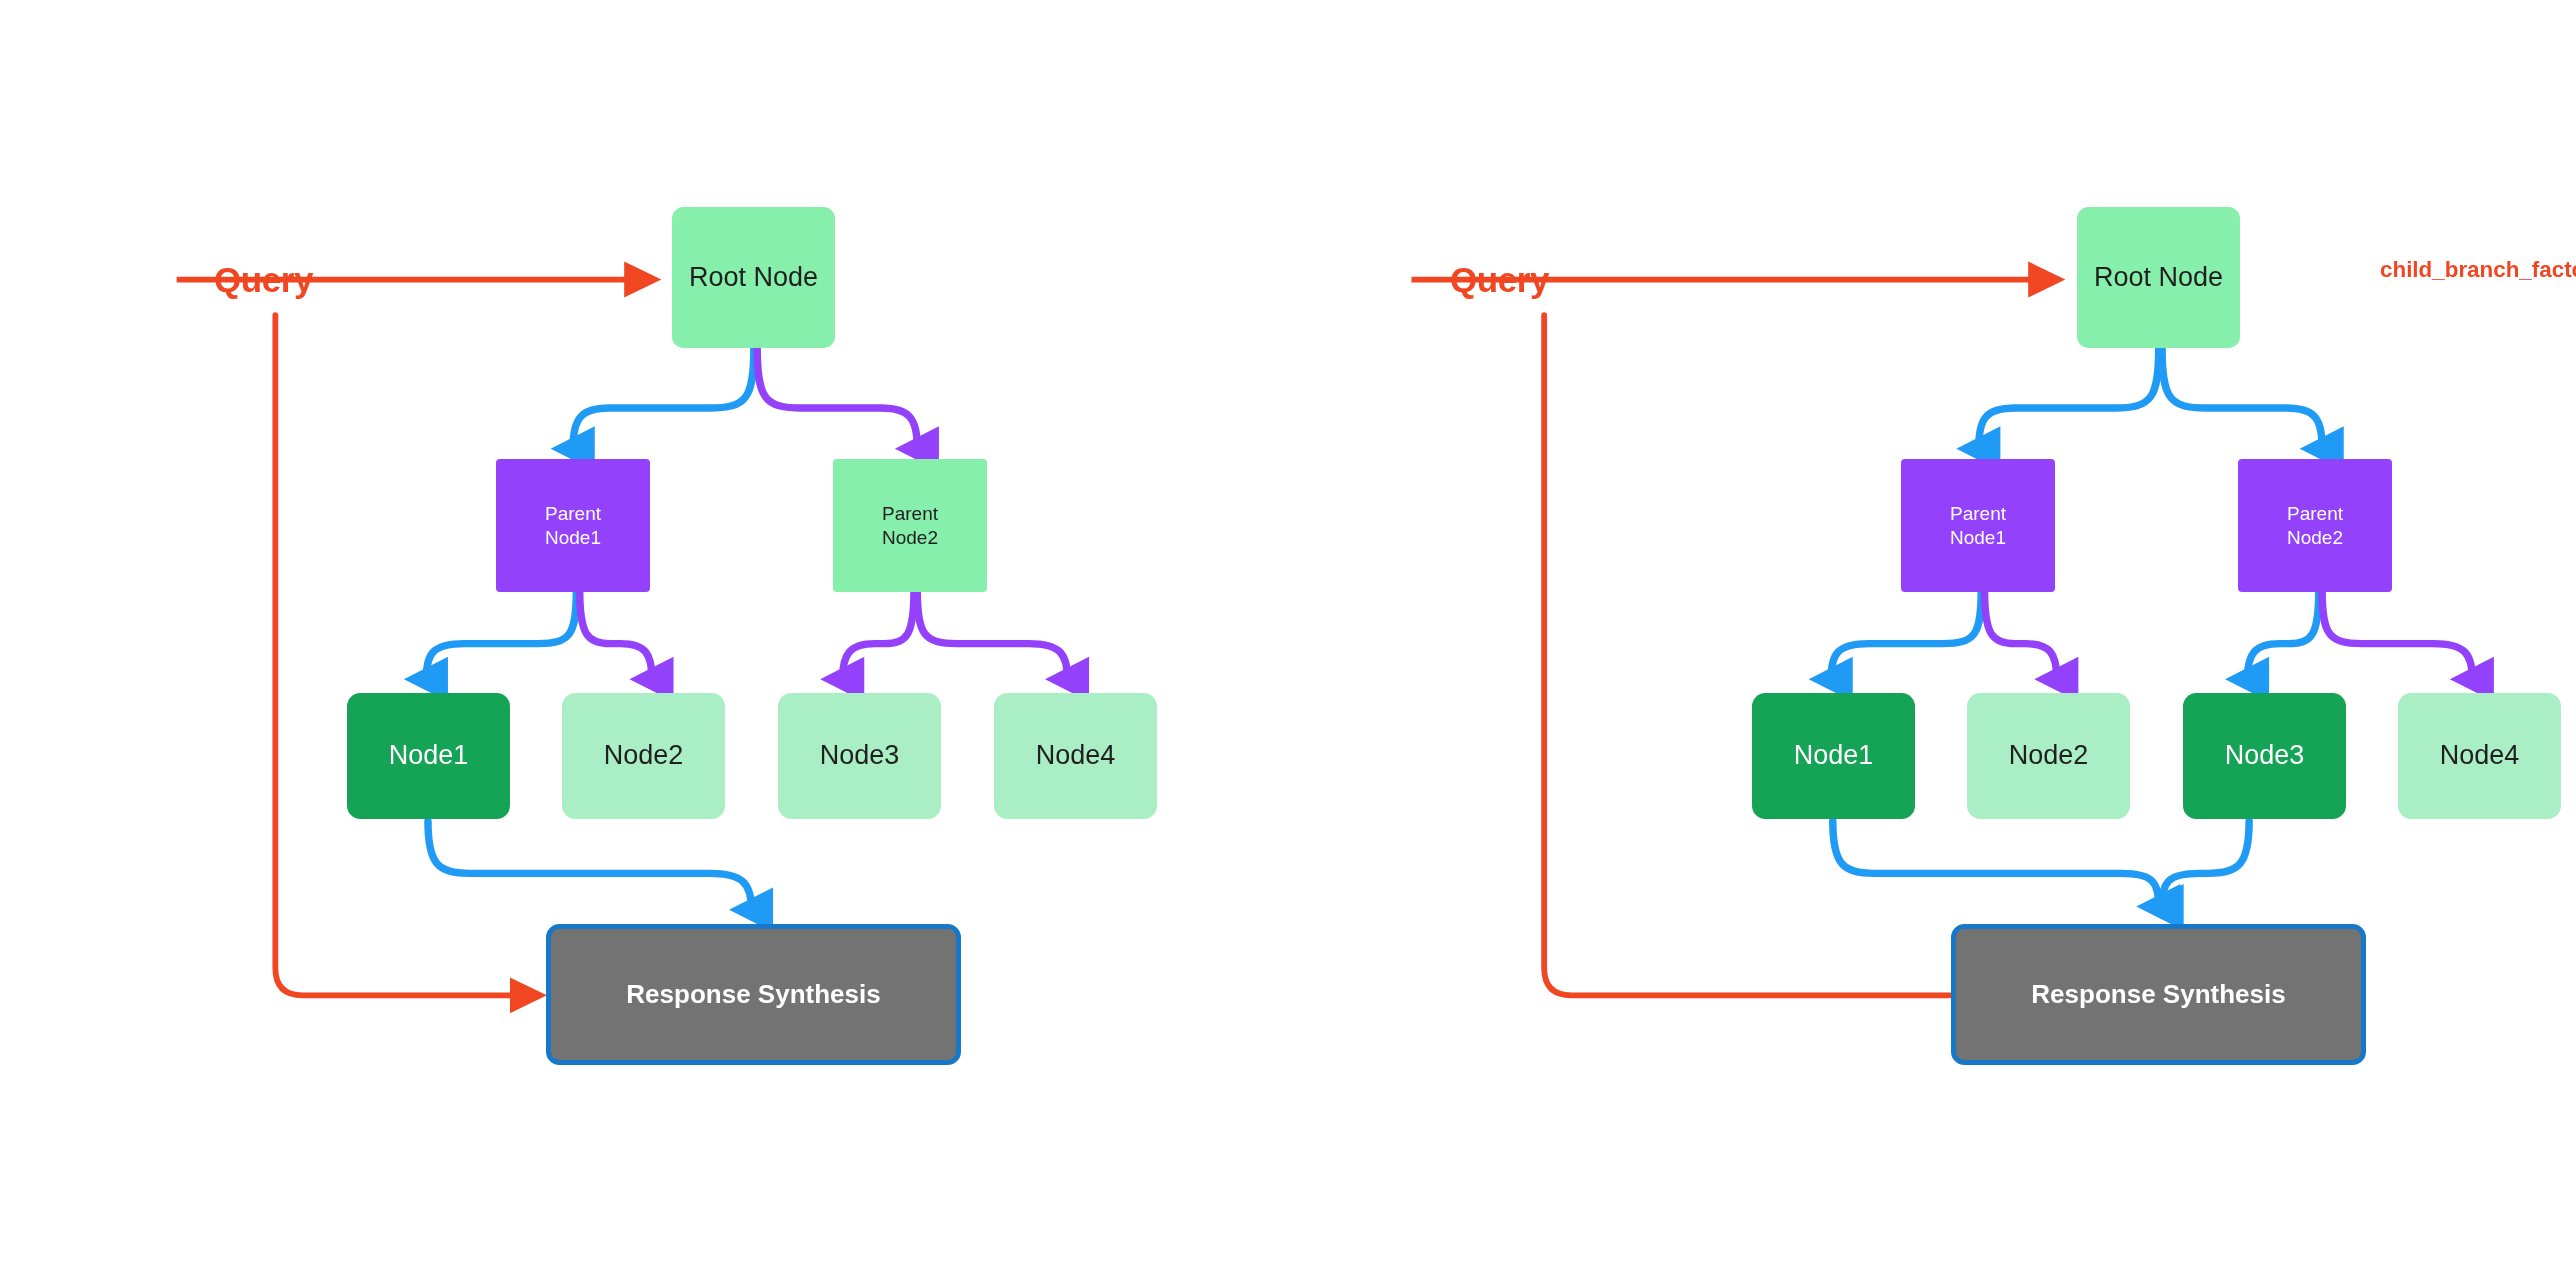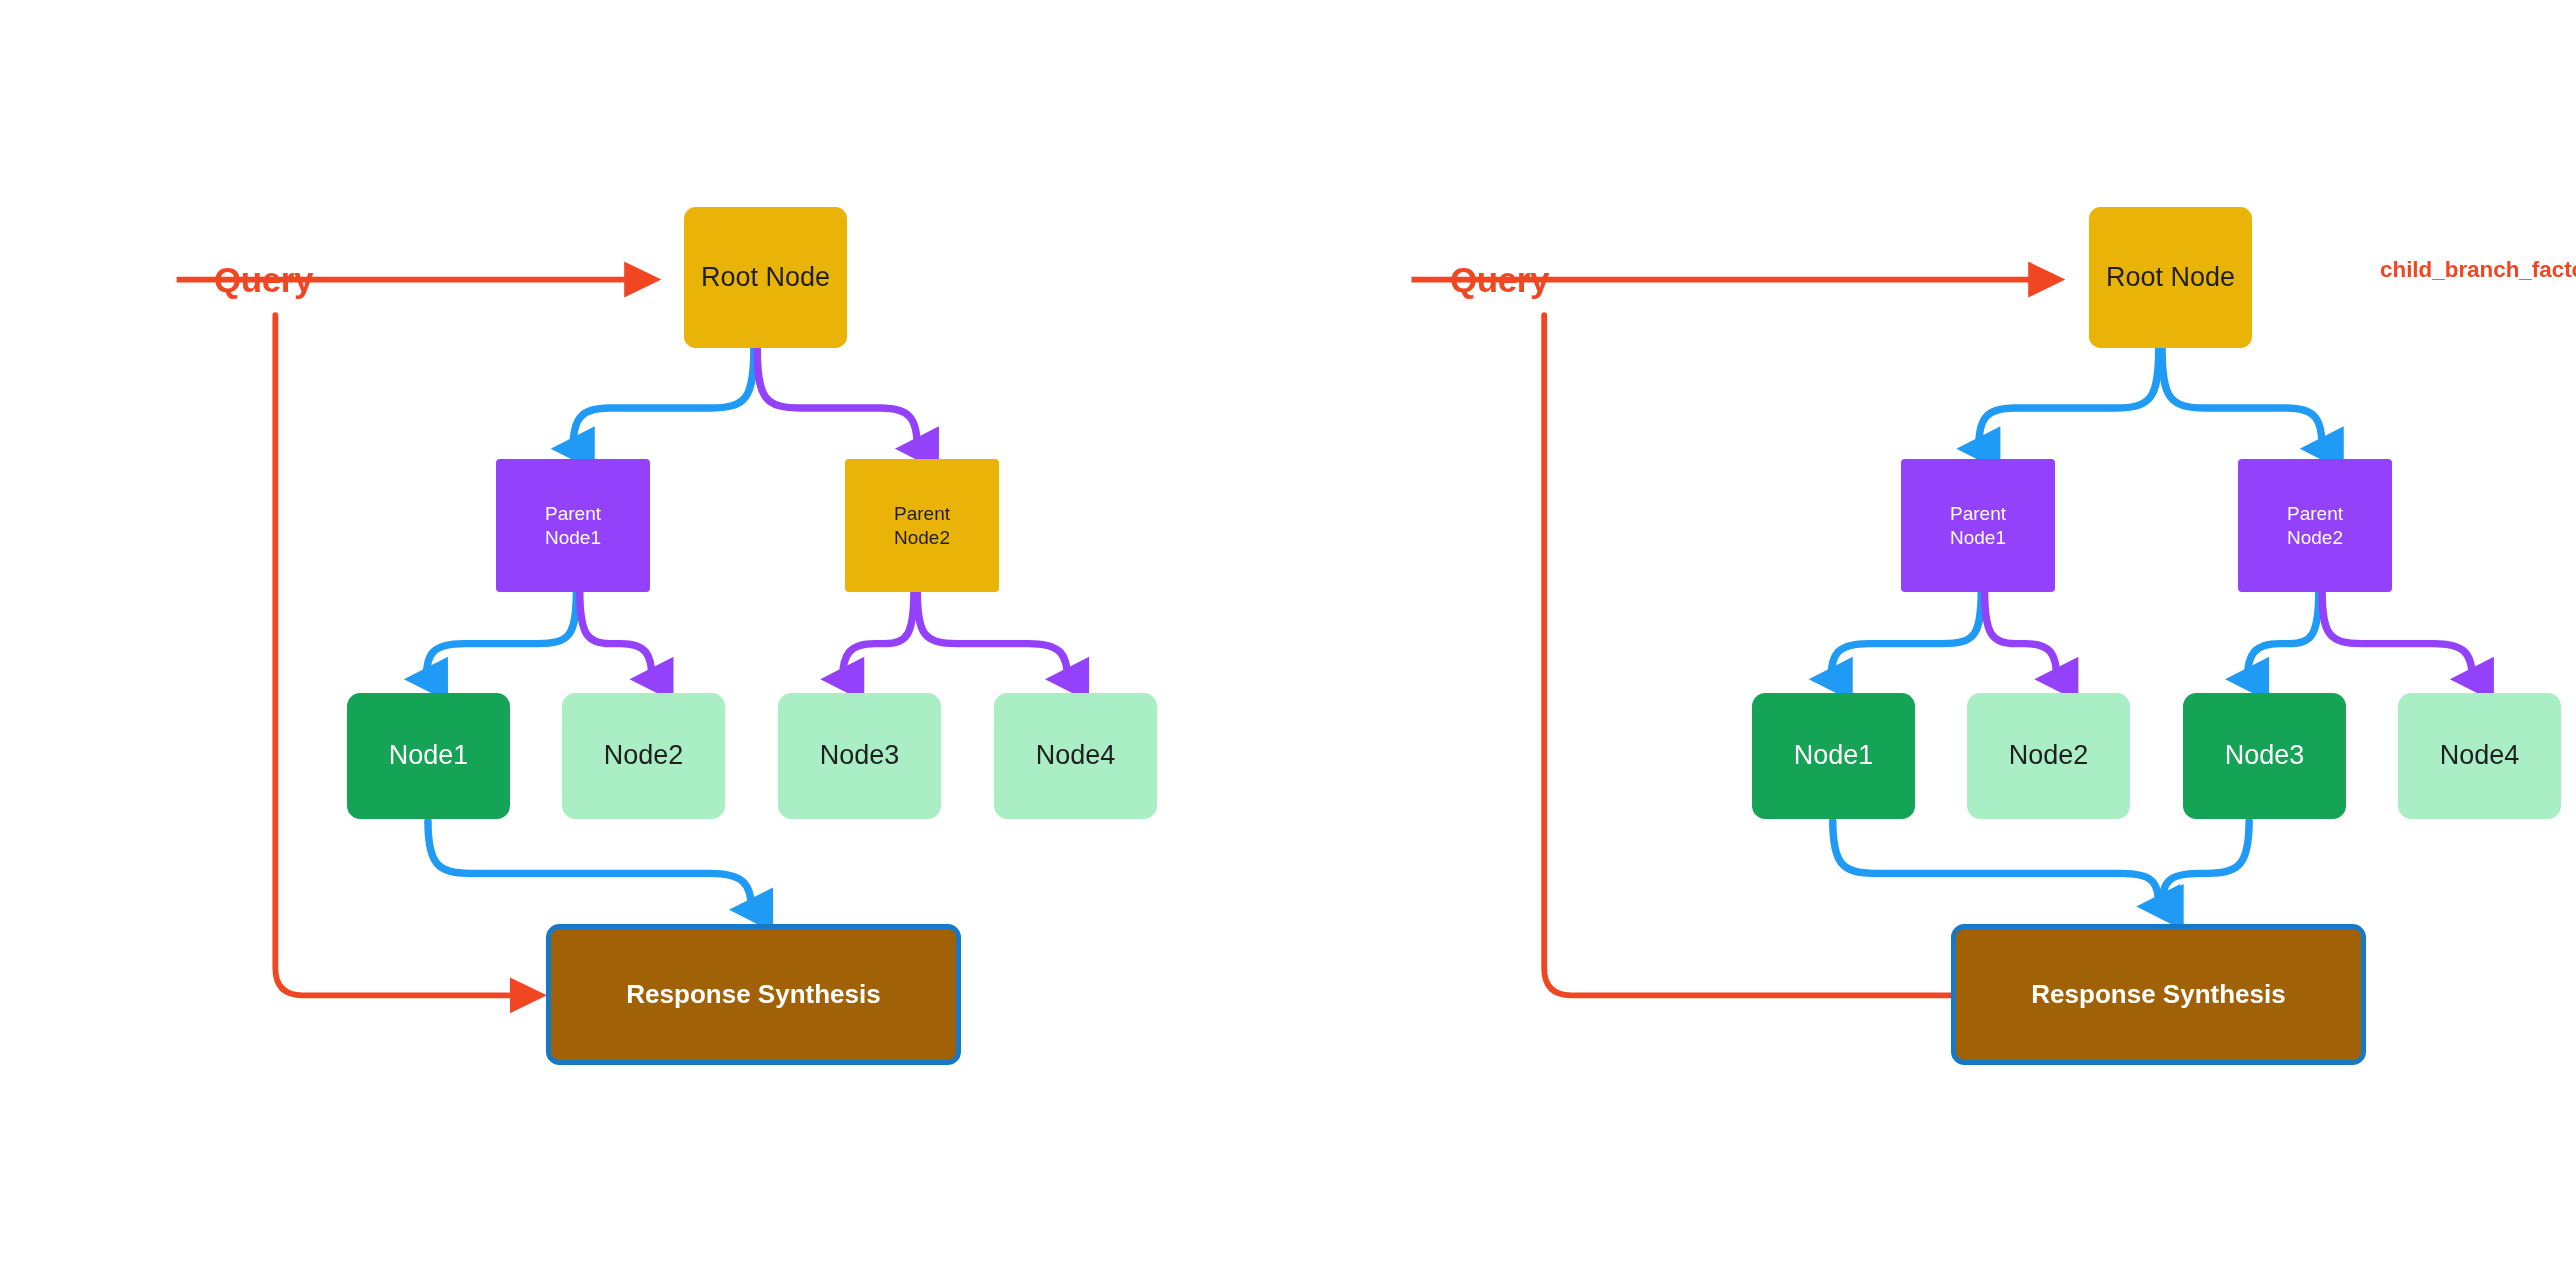--- a/index.html
+++ b/index.html
@@ -81,7 +81,7 @@
     background: #a16207;
   }
 
-  .fill-purple-light  { background: #eab308; color: #1f1f1f; margin-left: 12px; }
+  .fill-purple-light  { background: #86efac; color: #1f1f1f; }
   .fill-purple-strong { background: #9341fb; color: #ffffff; }
   .fill-green-light   { background: #a9eec4; color: #1f1f1f; }
   .fill-green-strong  { background: #15a355; color: #ffffff; }

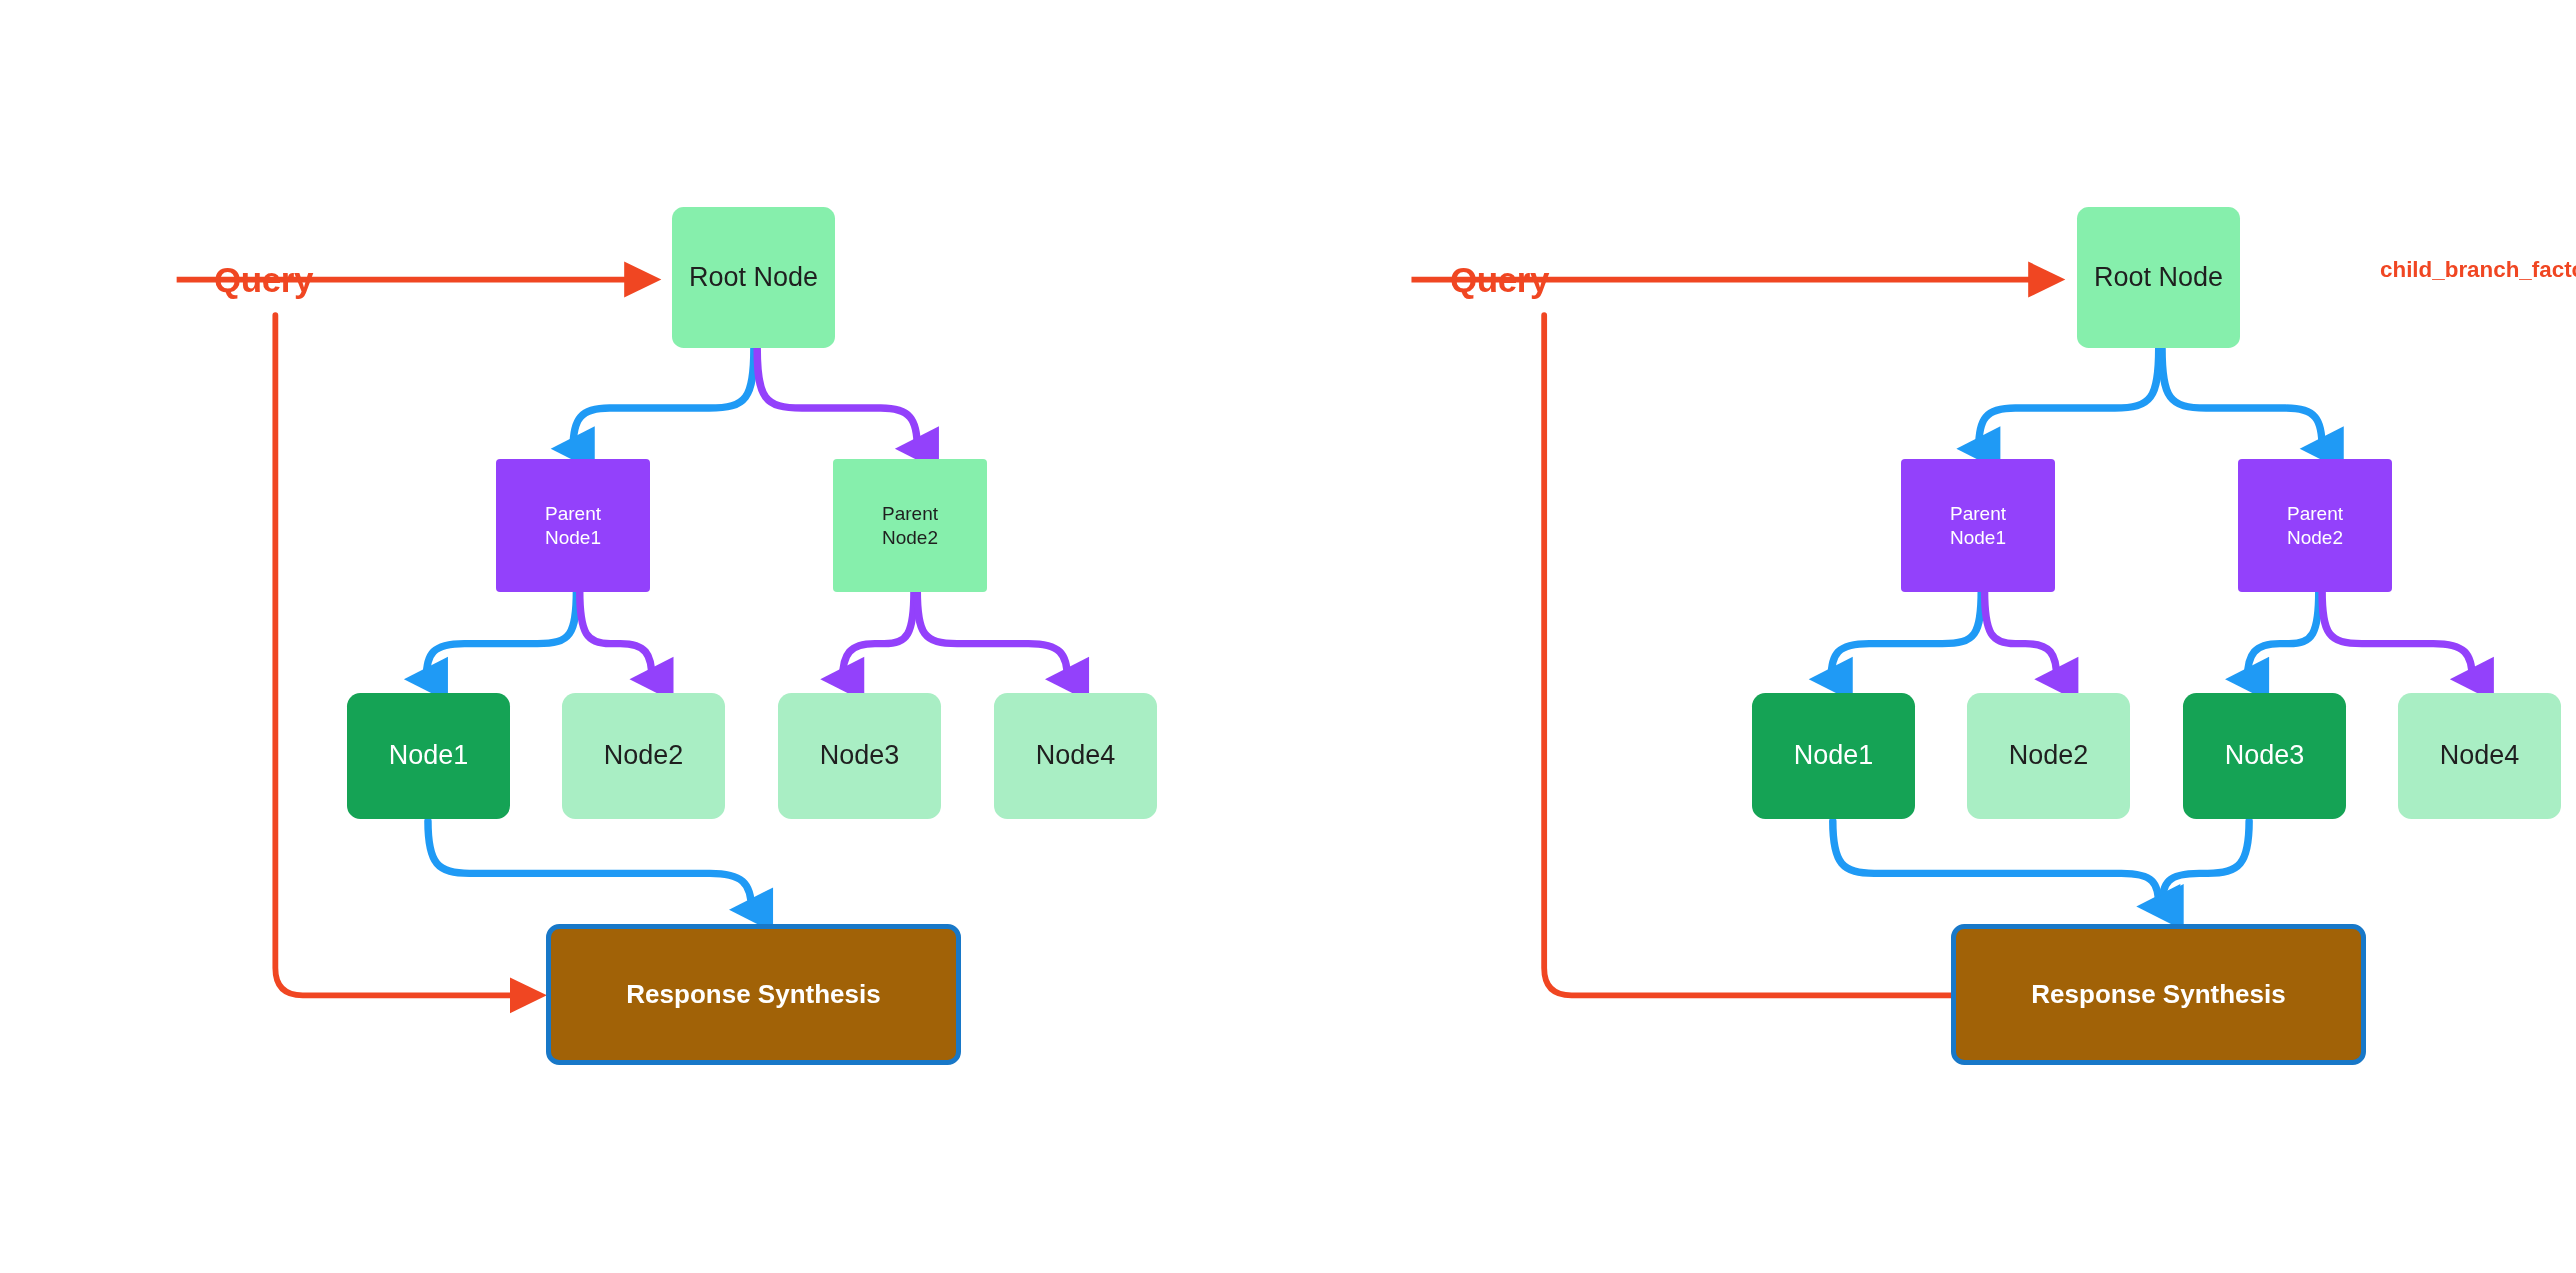--- a/index.html
+++ b/index.html
@@ -78,7 +78,7 @@
     color: #ffffff;
     border-radius: 13.3px;
     border: 5.8px solid #1878c8;
-    background: #a16207;
+    background: #737373;
   }
 
   .fill-purple-light  { background: #86efac; color: #1f1f1f; }

